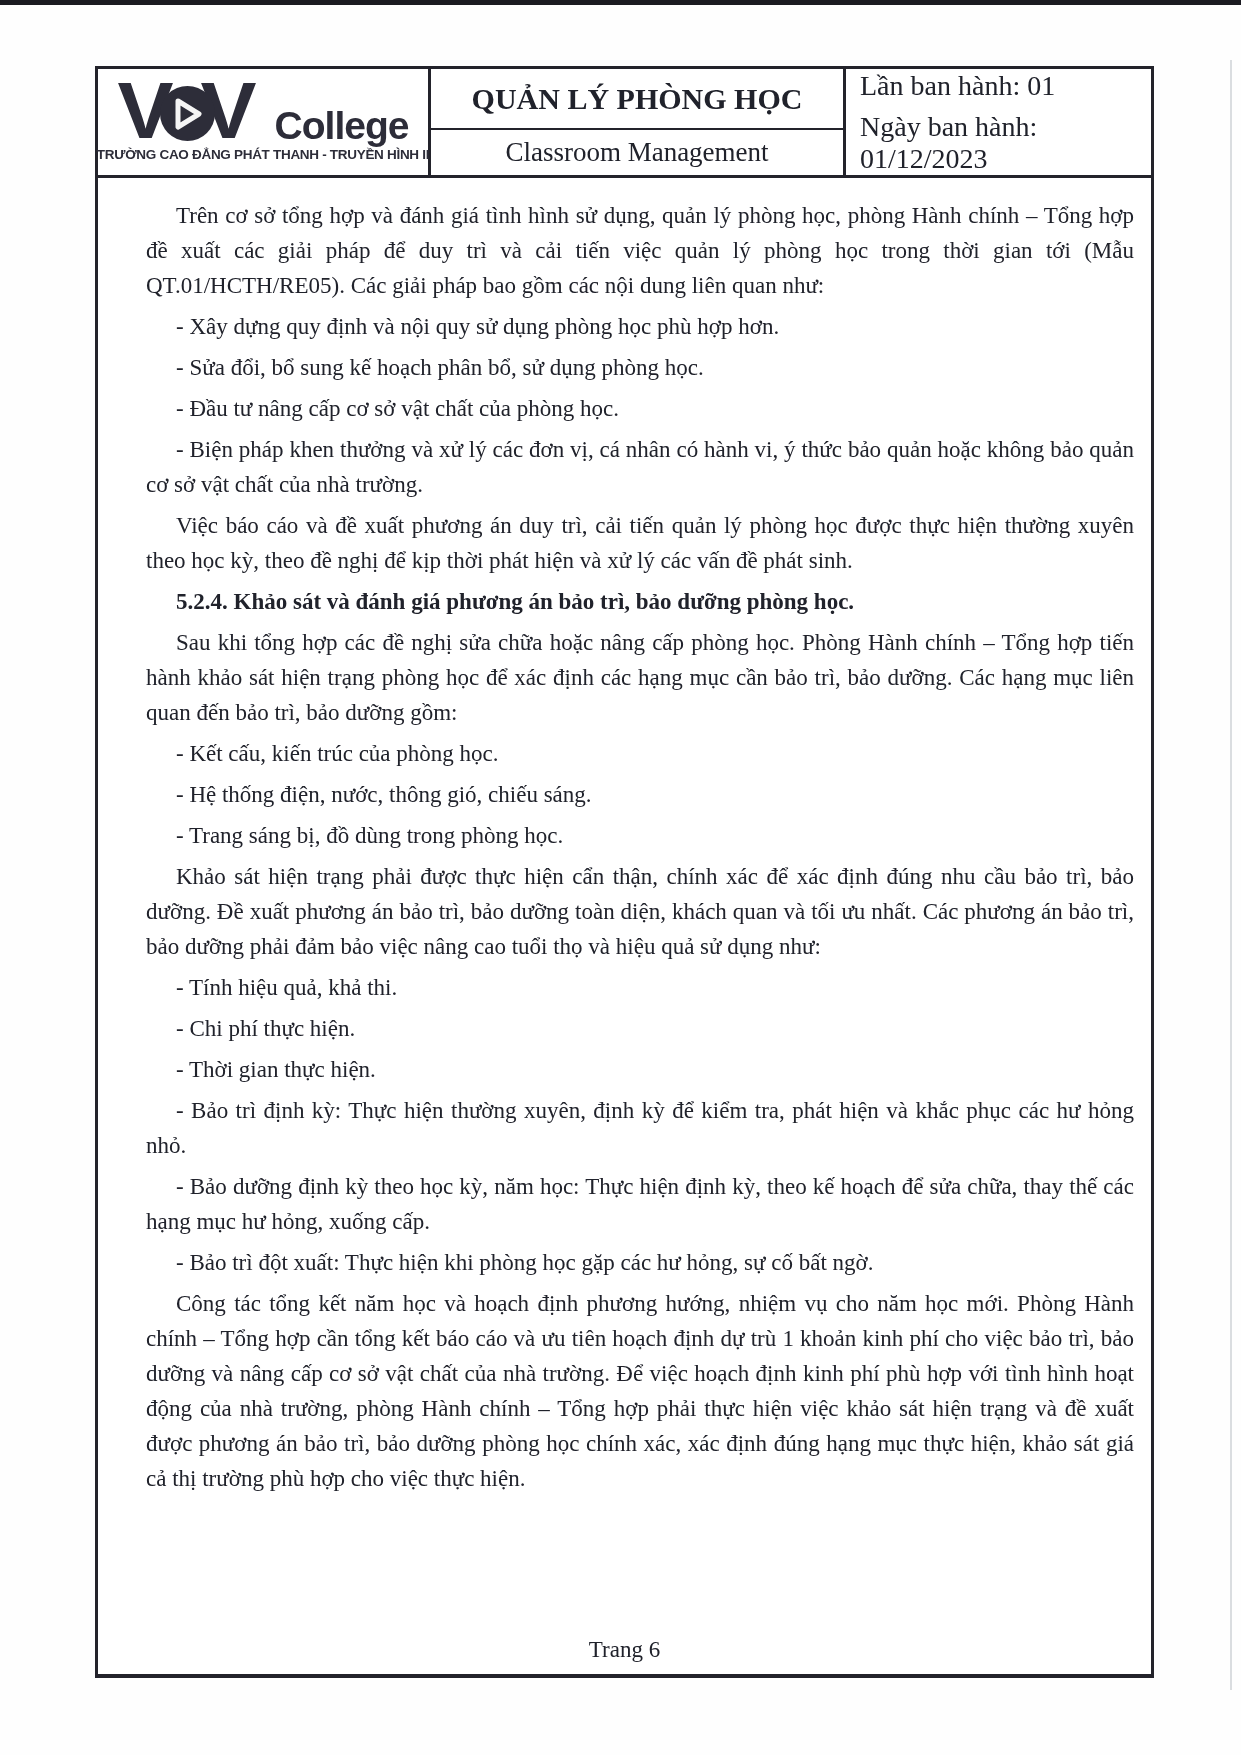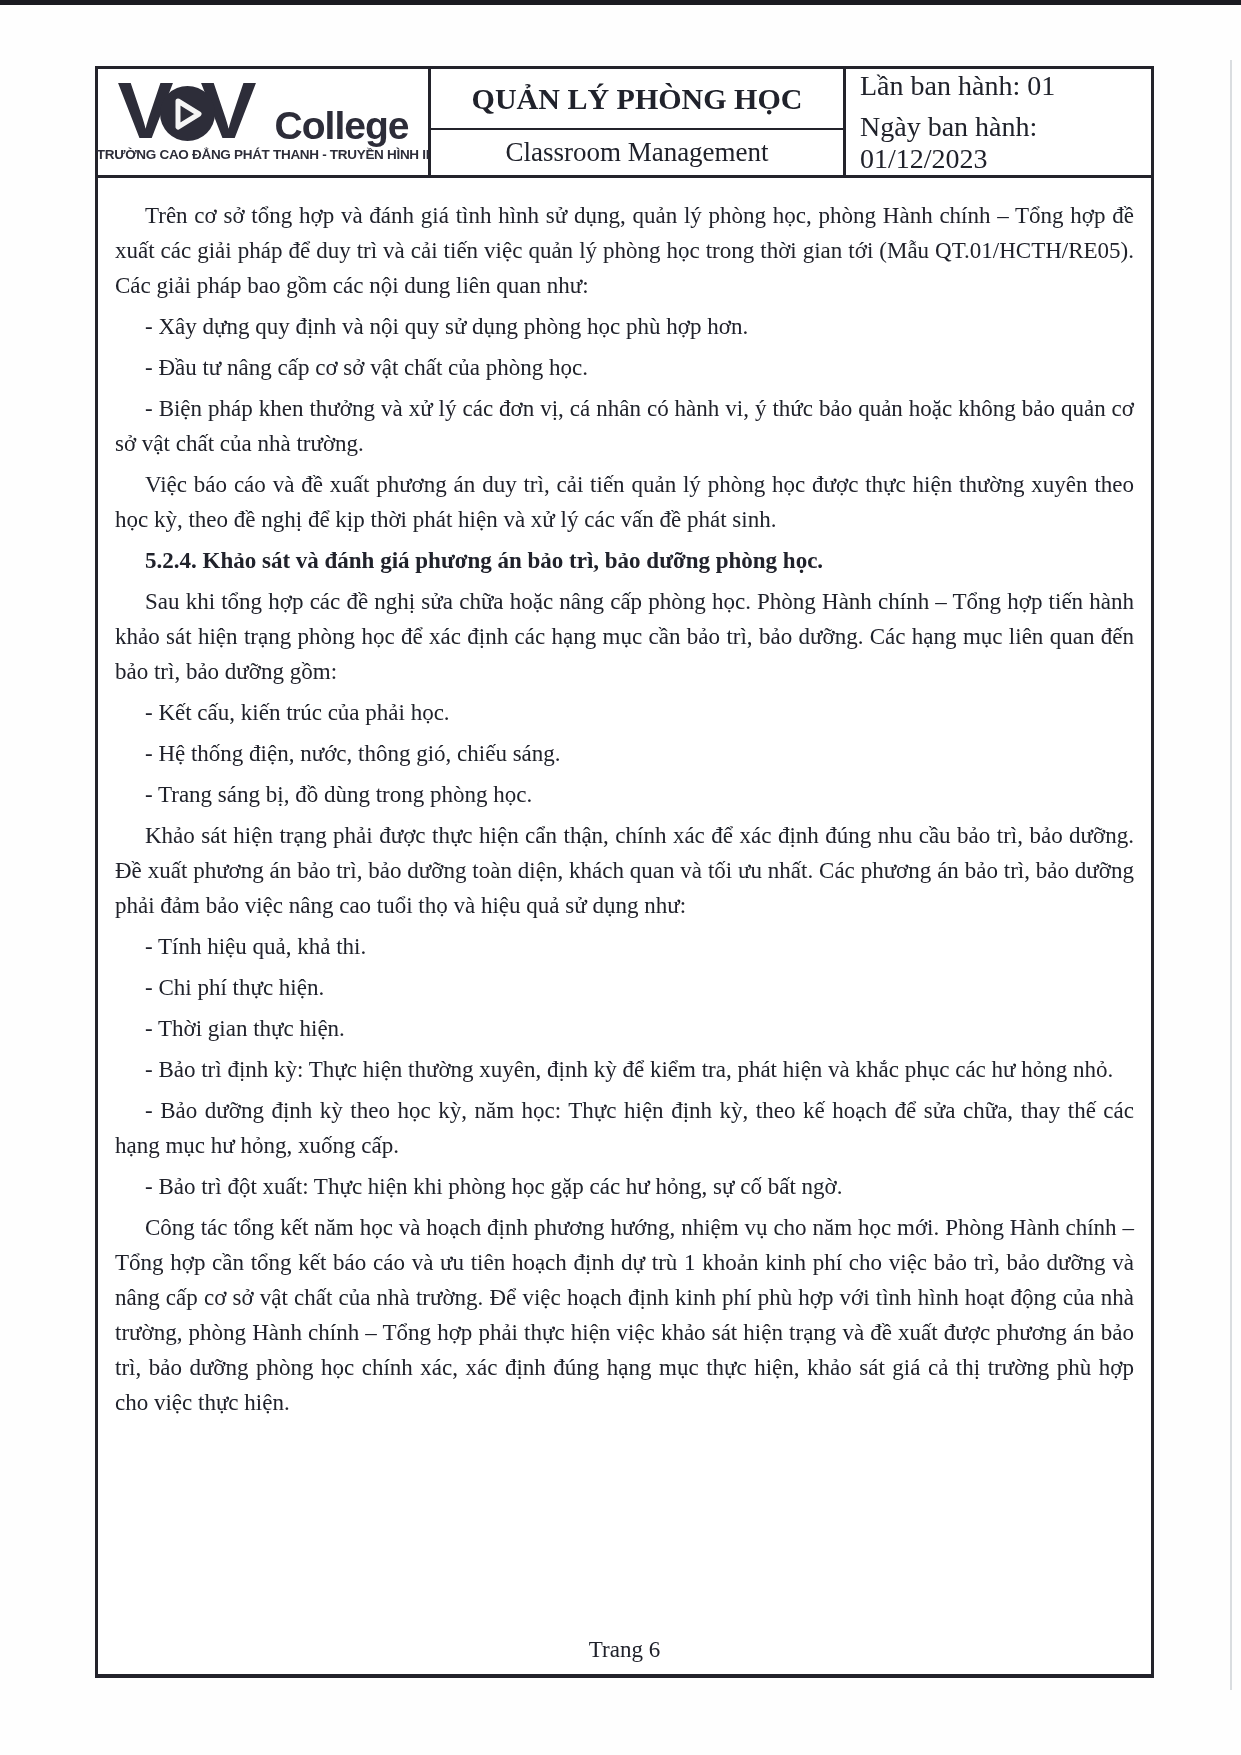--- a/index.html
+++ b/index.html
@@ -61,7 +61,7 @@
     background:#fff; display:flex; flex-direction:column;
     padding:20px 17px 5px 17px;
   }
-  .content { flex:1; }
+  .content { flex:1;margin-left:31px; }
   .blk { margin:0 0 6px 0; text-indent:30px; text-align:justify; font-size:23px; line-height:35px; }
   .blk.heading { font-weight:bold; }
   .footer { text-align:center; font-size:23px; line-height:32px; padding-bottom:3px;margin-top:11px; }

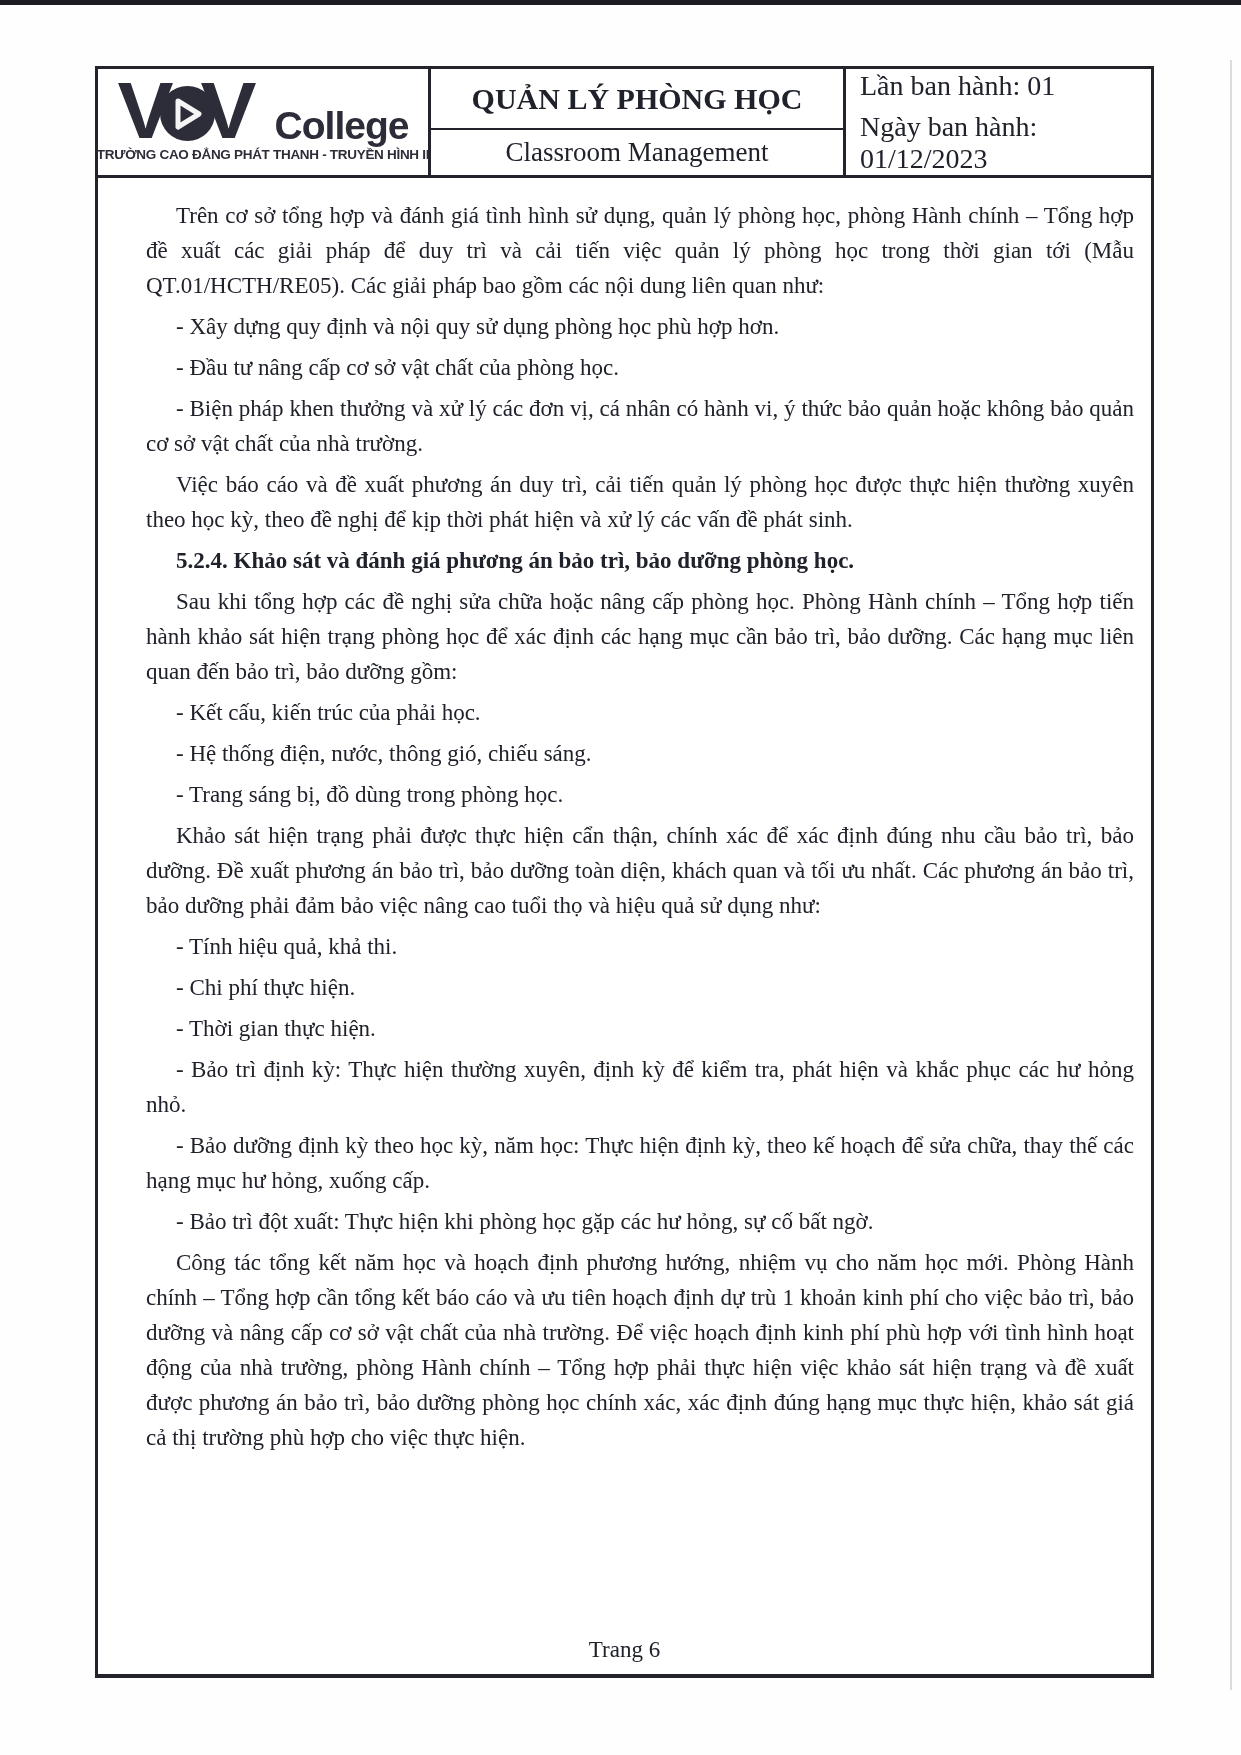--- a/index.html
+++ b/index.html
@@ -108,6 +108,7 @@
     <div class="content">
         <p class="blk paragraph">Trên cơ sở tổng hợp và đánh giá tình hình sử dụng, quản lý phòng học, phòng Hành chính – Tổng hợp đề xuất các giải pháp để duy trì và cải tiến việc quản lý phòng học trong thời gian tới (Mẫu QT.01/HCTH/RE05). Các giải pháp bao gồm các nội dung liên quan như:</p>
         <p class="blk bullet">- Xây dựng quy định và nội quy sử dụng phòng học phù hợp hơn.</p>
+        <p class="blk bullet">- Sửa đổi, bổ sung kế hoạch phân bổ, sử dụng phòng học.</p>
         <p class="blk bullet">- Đầu tư nâng cấp cơ sở vật chất của phòng học.</p>
         <p class="blk bullet">- Biện pháp khen thưởng và xử lý các đơn vị, cá nhân có hành vi, ý thức bảo quản hoặc không bảo quản cơ sở vật chất của nhà trường.</p>
         <p class="blk paragraph">Việc báo cáo và đề xuất phương án duy trì, cải tiến quản lý phòng học được thực hiện thường xuyên theo học kỳ, theo đề nghị để kịp thời phát hiện và xử lý các vấn đề phát sinh.</p>

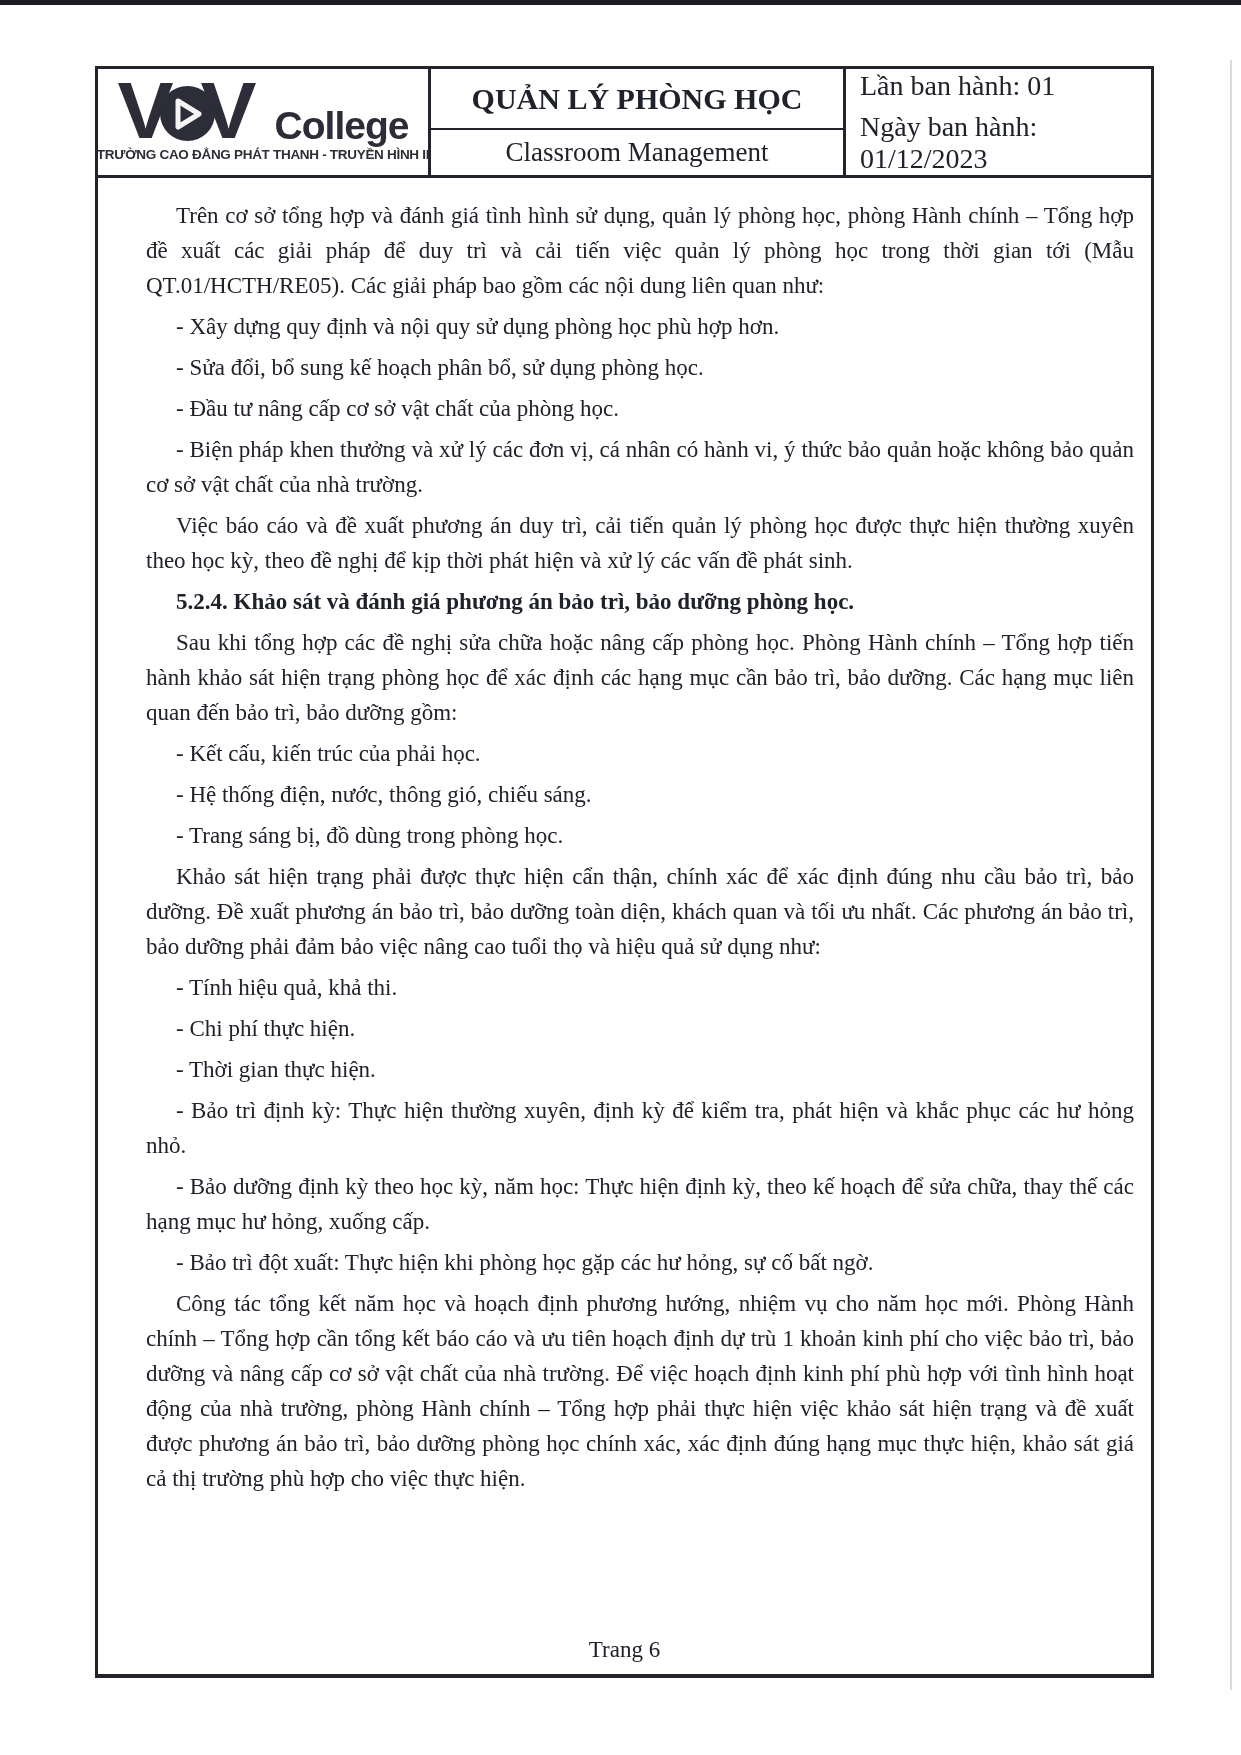--- a/index.html
+++ b/index.html
@@ -114,7 +114,7 @@
         <p class="blk paragraph">Việc báo cáo và đề xuất phương án duy trì, cải tiến quản lý phòng học được thực hiện thường xuyên theo học kỳ, theo đề nghị để kịp thời phát hiện và xử lý các vấn đề phát sinh.</p>
         <p class="blk heading">5.2.4. Khảo sát và đánh giá phương án bảo trì, bảo dưỡng phòng học.</p>
         <p class="blk paragraph">Sau khi tổng hợp các đề nghị sửa chữa hoặc nâng cấp phòng học. Phòng Hành chính – Tổng hợp tiến hành khảo sát hiện trạng phòng học để xác định các hạng mục cần bảo trì, bảo dưỡng. Các hạng mục liên quan đến bảo trì, bảo dưỡng gồm:</p>
-        <p class="blk bullet">- Kết cấu, kiến trúc của phải học.</p>
+        <p class="blk bullet">- Kết cấu, kiến trúc của phòng học.</p>
         <p class="blk bullet">- Hệ thống điện, nước, thông gió, chiếu sáng.</p>
         <p class="blk bullet">- Trang sáng bị, đồ dùng trong phòng học.</p>
         <p class="blk paragraph">Khảo sát hiện trạng phải được thực hiện cẩn thận, chính xác để xác định đúng nhu cầu bảo trì, bảo dưỡng. Đề xuất phương án bảo trì, bảo dưỡng toàn diện, khách quan và tối ưu nhất. Các phương án bảo trì, bảo dưỡng phải đảm bảo việc nâng cao tuổi thọ và hiệu quả sử dụng như:</p>

